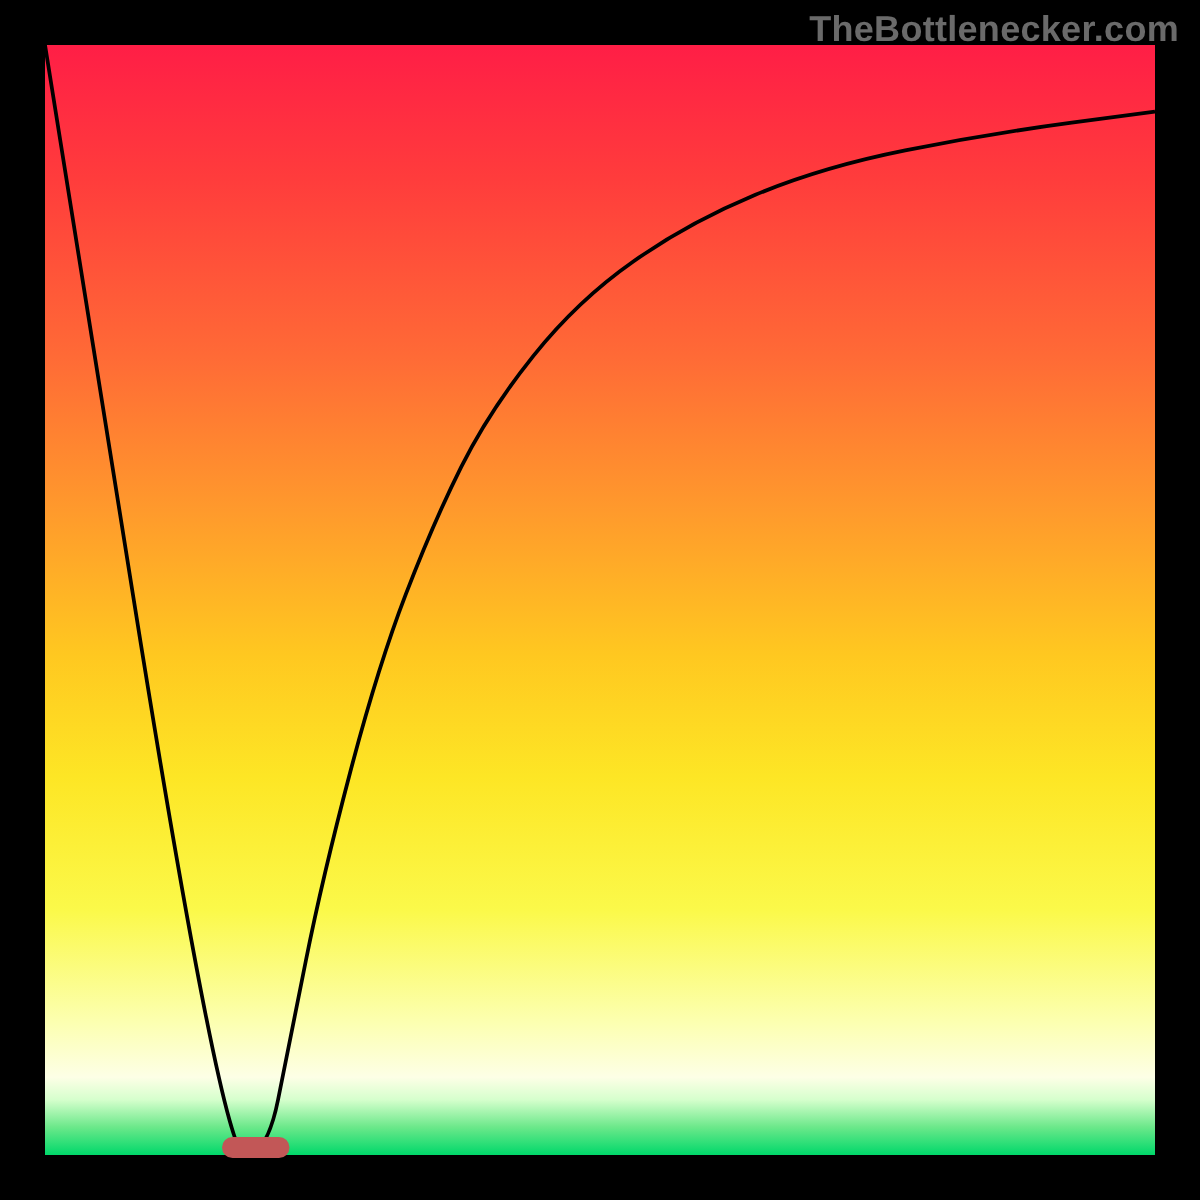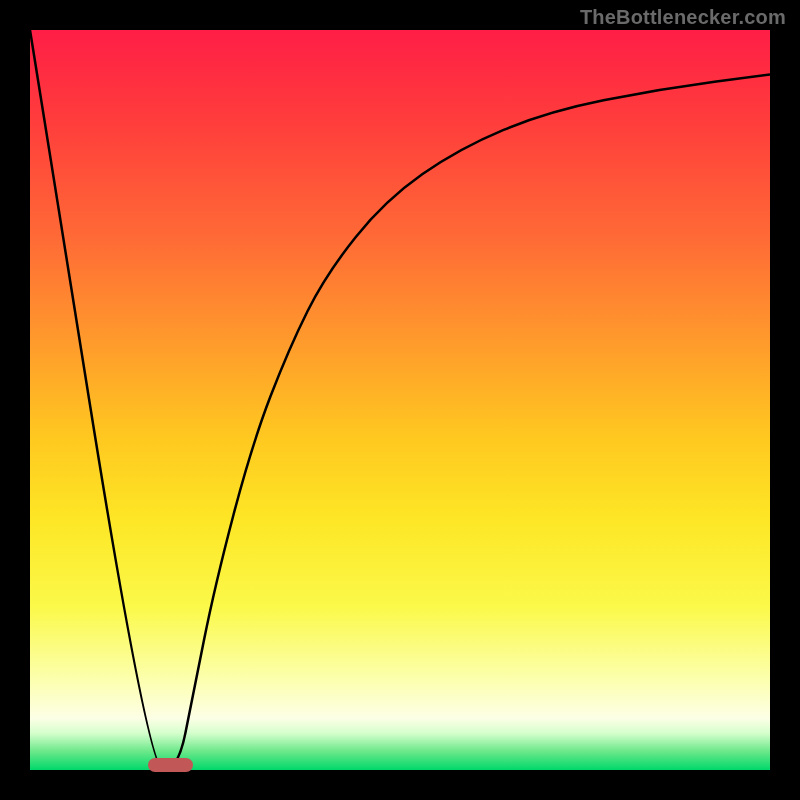--- a/index.html
+++ b/index.html
@@ -51,7 +51,7 @@
     top: 6px;
     right: 14px;
     font-family: Arial, Helvetica, sans-serif;
-    font-size: 20px;
+    font-size: 24px;
     font-weight: 600;
     color: #6a6a6a;
     letter-spacing: 0.2px;

